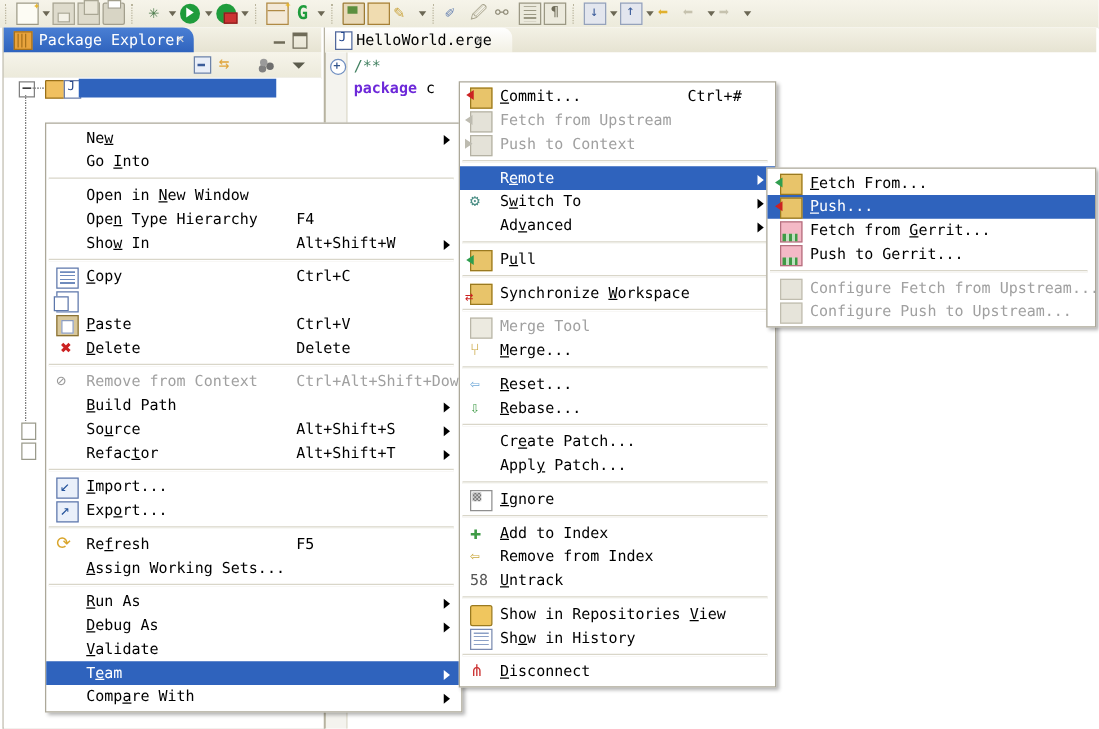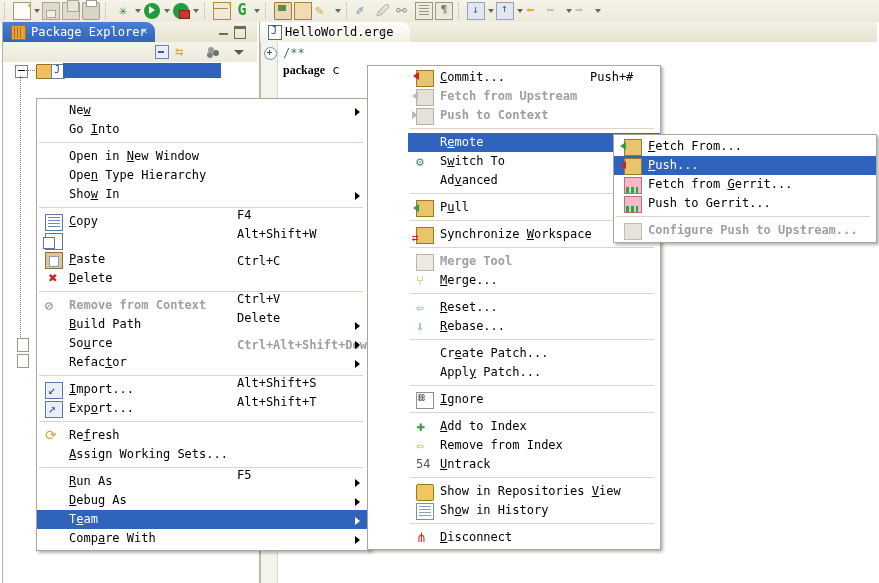--- a/index.html
+++ b/index.html
@@ -107,7 +107,7 @@
   .code-line{position:absolute;left:22px;white-space:nowrap;font-size:12px;}
   #cl1{top:4px;color:#3f7f5f;}
   #cl2{top:21px;}
-  #cl2 b{color:#000000;font-family:Liberation Serif, serif;}
+  #cl2 b{color:#6d28d9;}
   #cl-plus{position:absolute;left:3px;top:5px;width:11px;height:11px;border:1px solid #6f8ec0;border-radius:50%;background:#fff;}
   #cl-plus::after{content:"";position:absolute;left:2px;top:4px;width:5px;height:1px;background:#33558c;box-shadow:0 0 0 0;}
   #cl-plus::before{content:"";position:absolute;left:4px;top:2px;width:1px;height:5px;background:#33558c;}

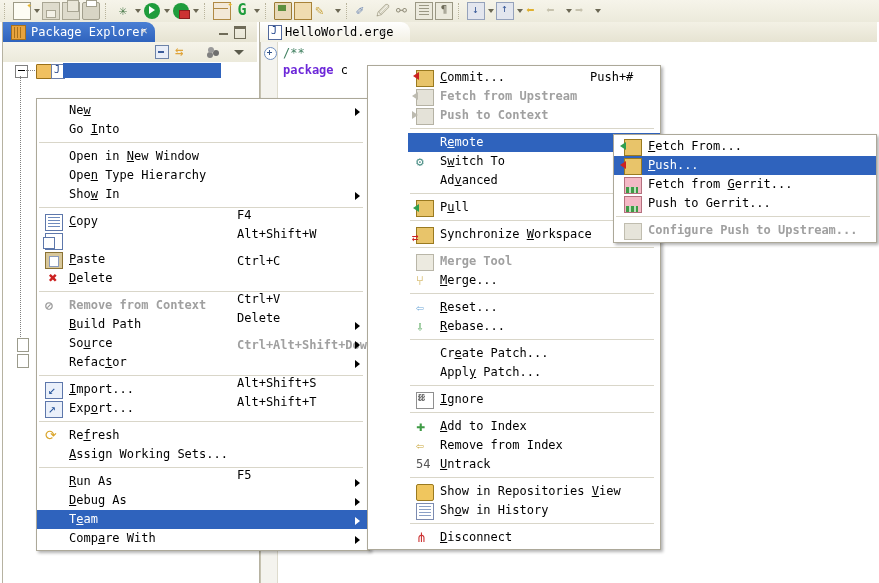--- a/index.html
+++ b/index.html
@@ -138,7 +138,7 @@
   #menu1 .acc{left:200px;margin-top:40px;}
   #menu1 .arw{left:318px;}
 
-  #menu2{left:367px;top:43px;width:252px;padding-left:40px;}
+  #menu2{left:367px;top:43px;width:252px;}
   #menu2 .acc{left:182px;}
   #menu2 .arw{left:238px;}
 

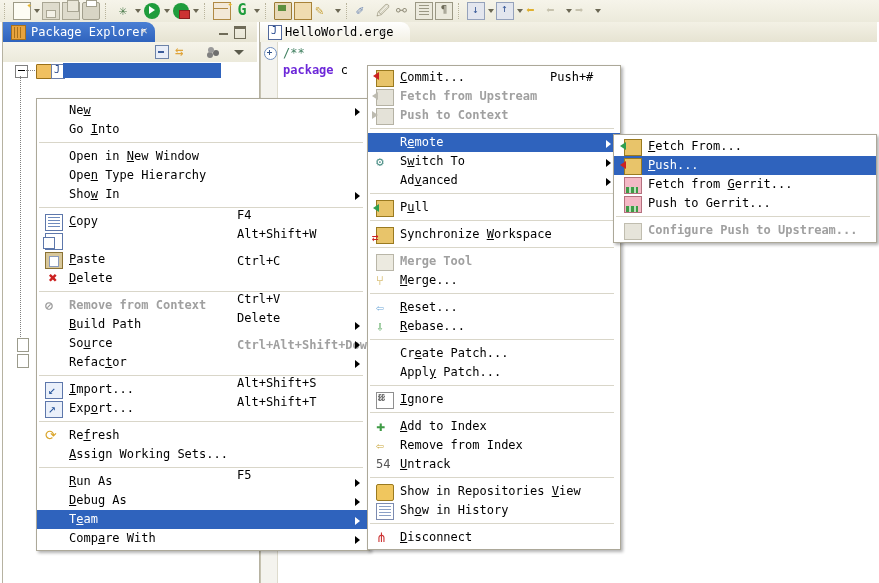--- a/index.html
+++ b/index.html
@@ -478,7 +478,7 @@
       <div class="mi">
         <span class="mico i-commit"></span>
         <span class="lbl"><u>C</u>ommit...</span>
-        <span class="acc">Push+#</span>
+        <span class="acc">Ctrl+#</span>
       </div>
       <div class="mi dis">
         <span class="mico i-fetchup"></span>

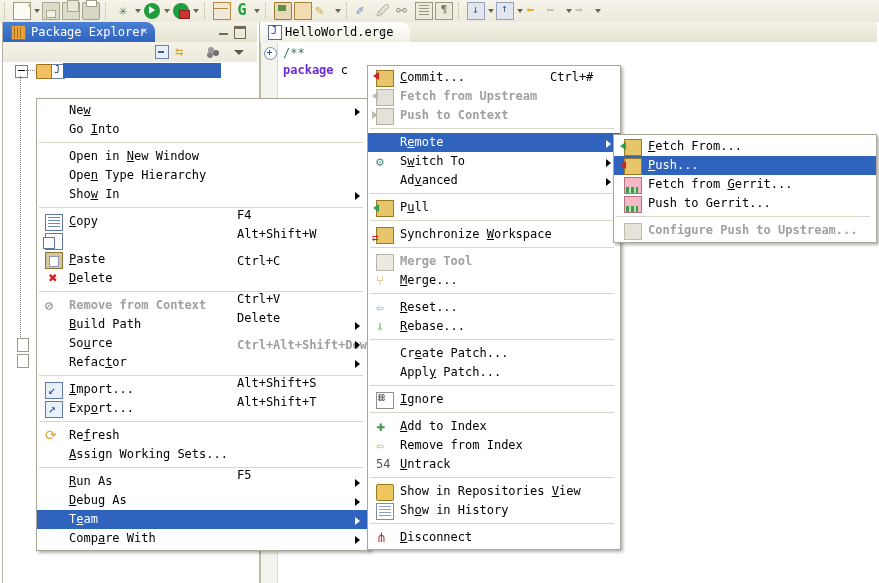--- a/index.html
+++ b/index.html
@@ -129,7 +129,7 @@
   .mi .mico{position:absolute;left:8px;top:2px;width:16px;height:15px;}
   .mi.sel{background:#2f63bd;color:#fff;}
   .mi.sel .arw{border-left-color:#fff;}
-  .mi.dis{color:#a0a0a0;font-weight:bold;}
+  .mi.dis{color:#a0a0a0;}
   .mi.dis .acc{color:#a0a0a0;}
   .sep{height:1px;margin:3px 6px 3px 2px;background:#d9d6c9;border-bottom:1px solid #ffffff;}
   u{text-decoration:underline;}

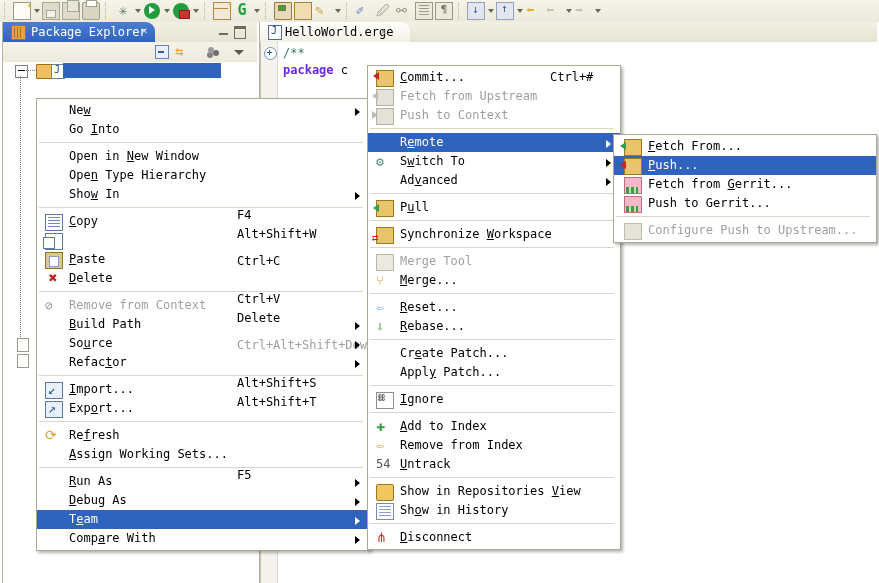--- a/index.html
+++ b/index.html
@@ -135,7 +135,7 @@
   u{text-decoration:underline;}
 
   #menu1{left:36px;top:76px;width:332px;}
-  #menu1 .acc{left:200px;margin-top:40px;}
+  #menu1 .acc{left:200px;}
   #menu1 .arw{left:318px;}
 
   #menu2{left:367px;top:43px;width:252px;}

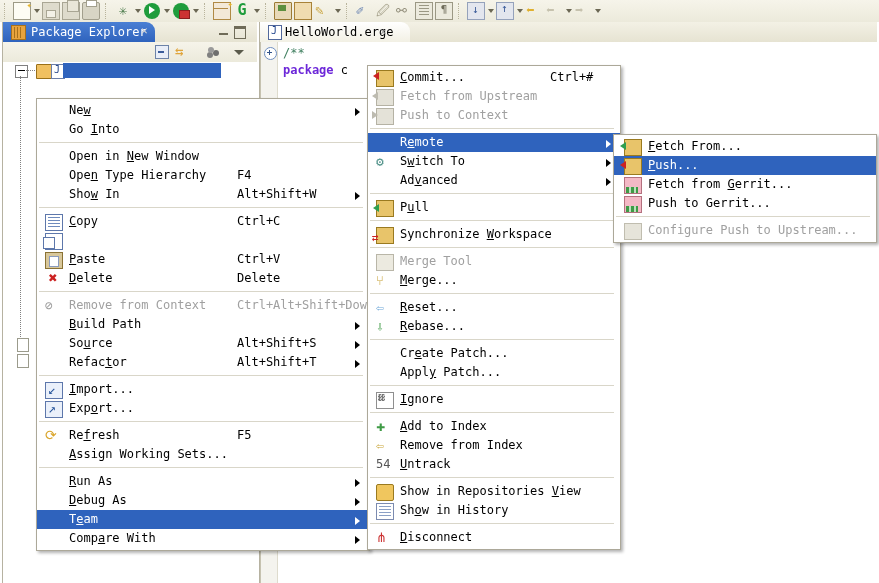--- a/index.html
+++ b/index.html
@@ -591,6 +591,10 @@
       <div class="sep"></div>
       <div class="mi dis">
         <span class="mico i-cfg"></span>
+        <span class="lbl">Configure Fetch from Upstream...</span>
+      </div>
+      <div class="mi dis">
+        <span class="mico i-cfg"></span>
         <span class="lbl">Configure Push to Upstream...</span>
       </div>
     </div>

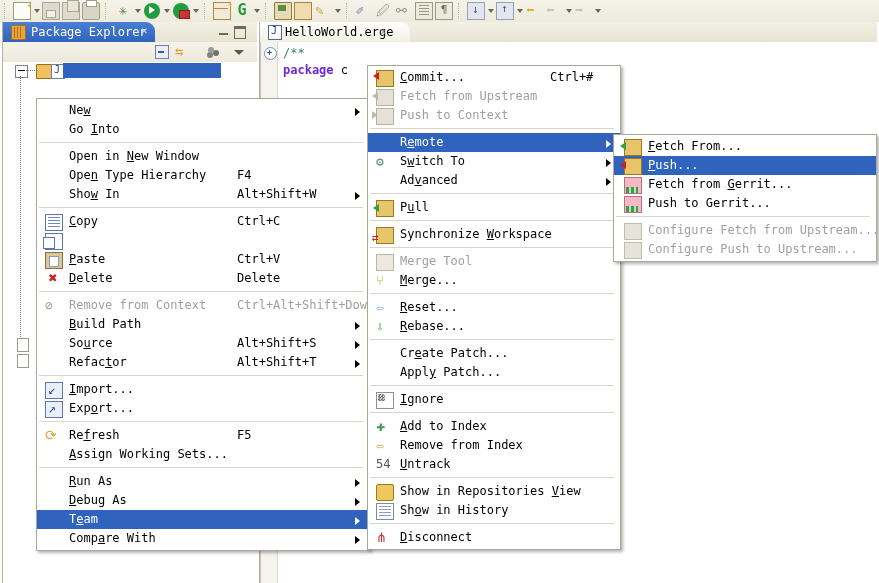--- a/index.html
+++ b/index.html
@@ -552,7 +552,7 @@
         <span class="lbl">Remove from Index</span>
       </div>
       <div class="mi">
-        <span class="mico i-untrack">54</span>
+        <span class="mico i-untrack">58</span>
         <span class="lbl"><u>U</u>ntrack</span>
       </div>
       <div class="sep"></div>

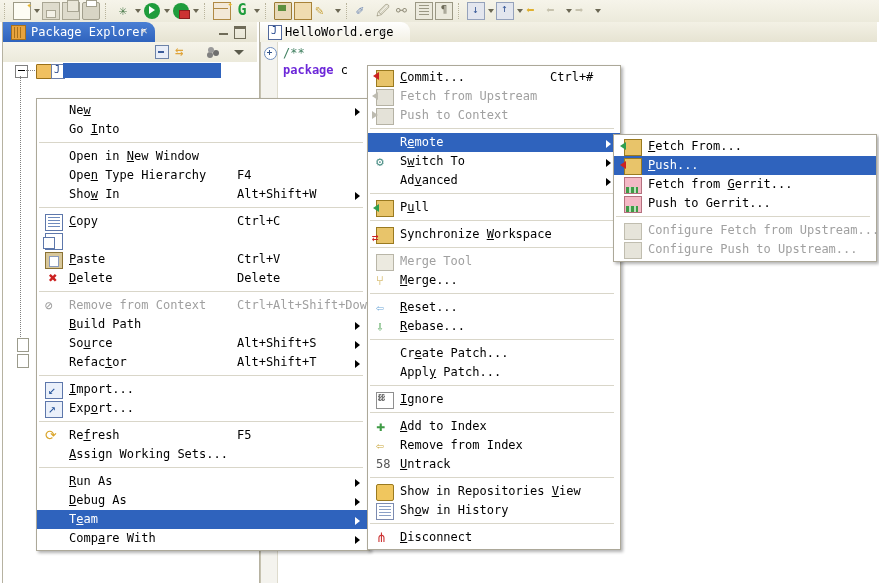--- a/index.html
+++ b/index.html
@@ -464,6 +464,9 @@
         <span class="lbl"><u>D</u>ebug As</span>
         <span class="arw"></span>
       </div>
+      <div class="mi">
+        <span class="lbl"><u>V</u>alidate</span>
+      </div>
       <div class="mi sel">
         <span class="lbl">T<u>e</u>am</span>
         <span class="arw"></span>

